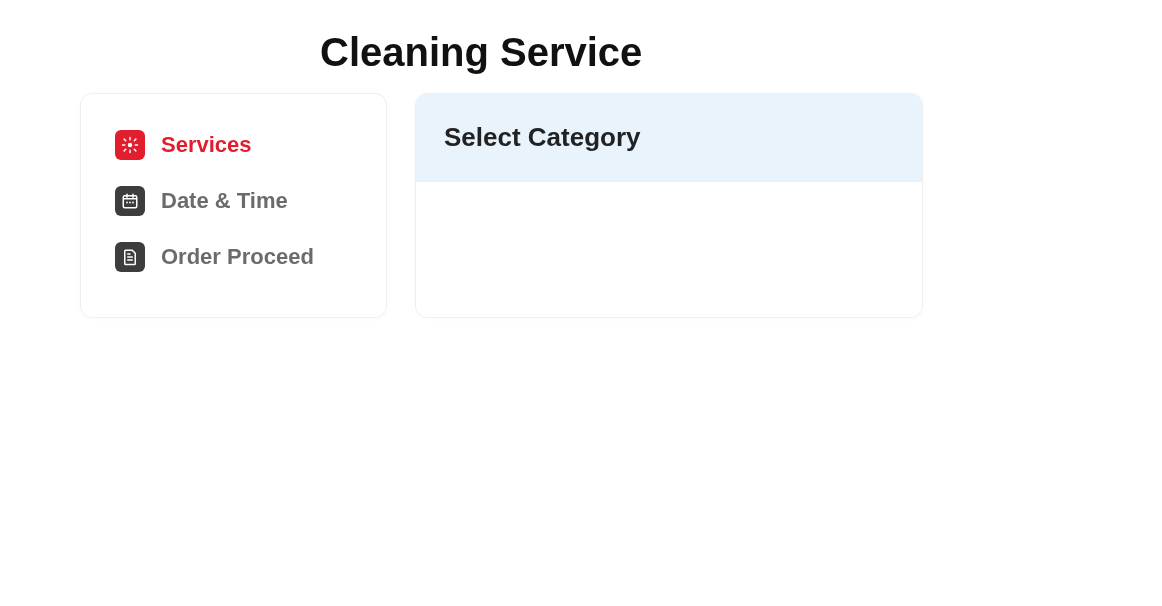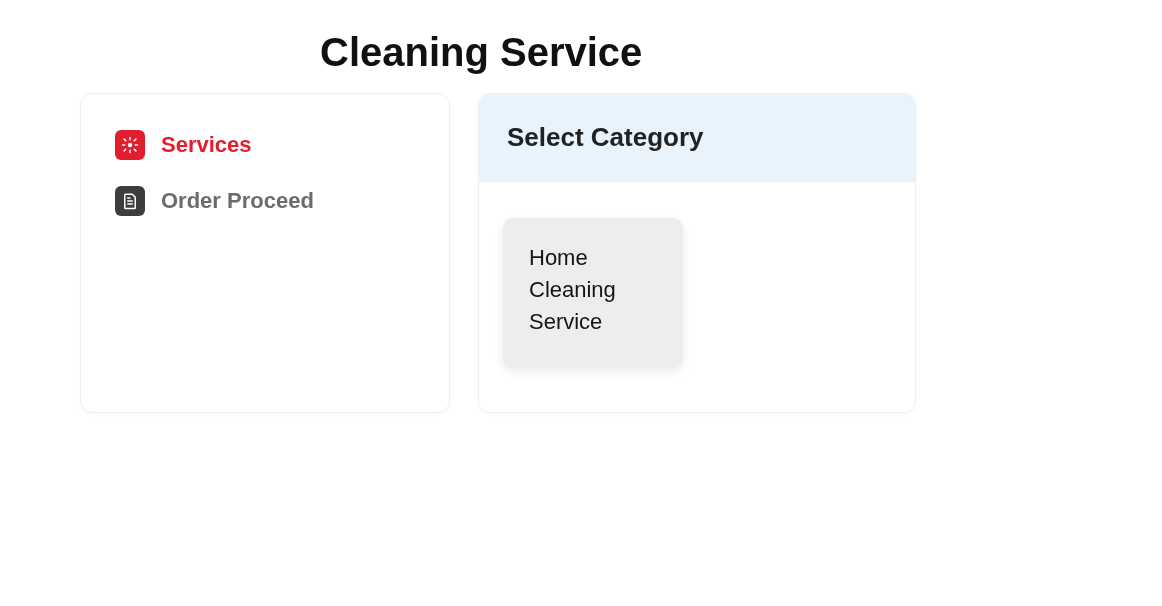--- a/index.html
+++ b/index.html
@@ -28,7 +28,7 @@
     padding-left: 80px;
   }
   .sidebar {
-    width: 370px;
+    width: 307px;
     border: 1px solid #eee;
     border-radius: 12px;
     padding: 36px 34px 32px 34px;

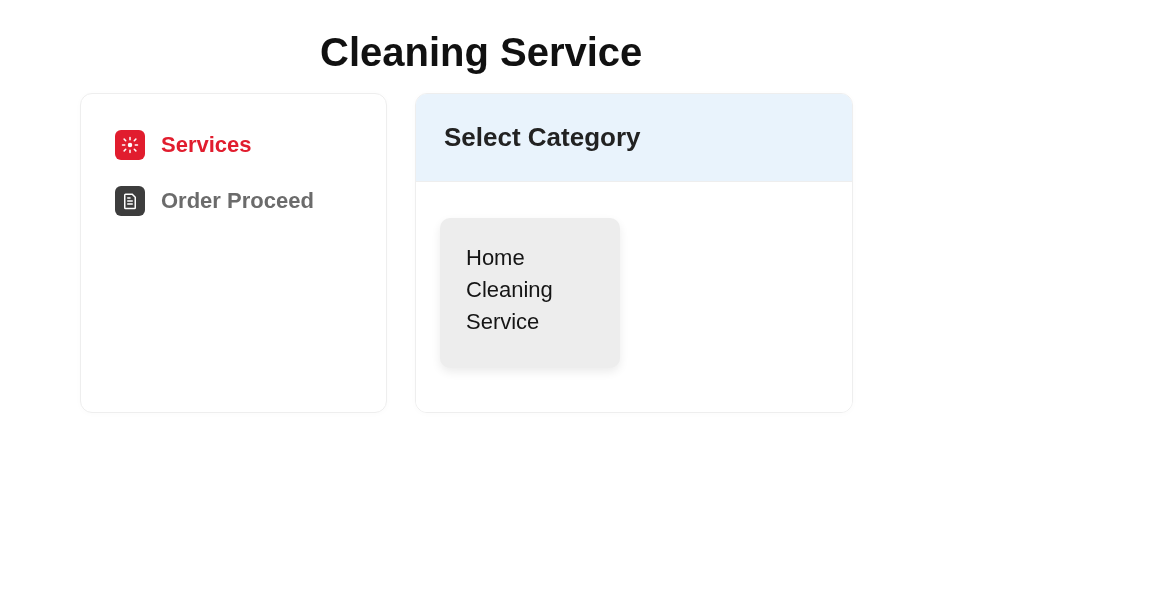--- a/index.html
+++ b/index.html
@@ -67,7 +67,7 @@
     font-weight: 700;
   }
   .main-panel {
-    width: 438px;
+    width: 508px;
     border: 1px solid #eee;
     border-radius: 12px;
     overflow: hidden;

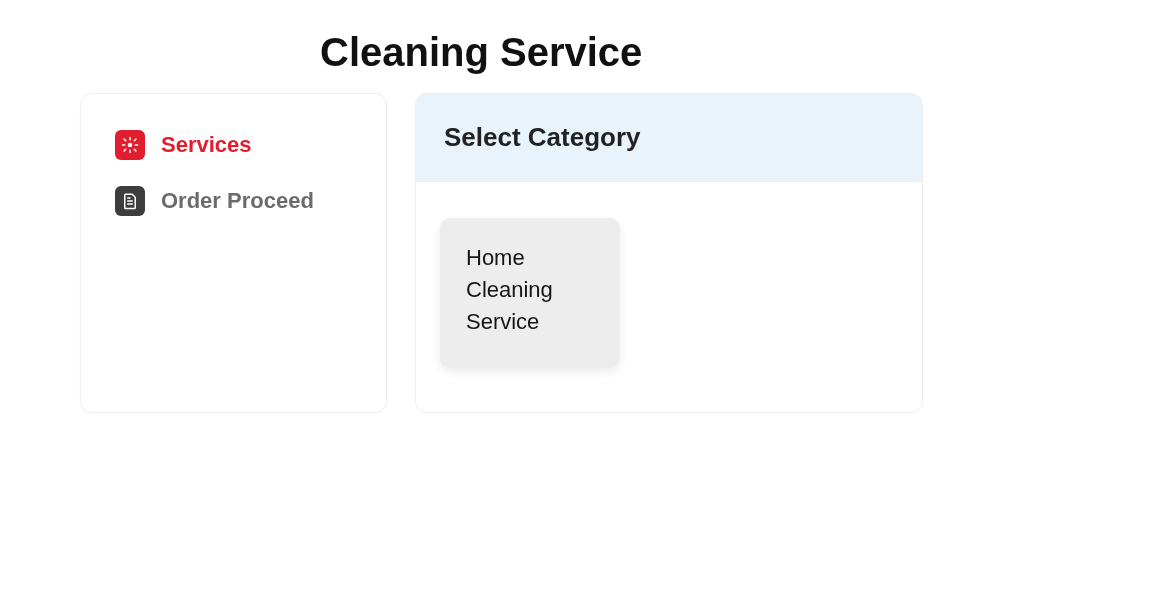--- a/index.html
+++ b/index.html
@@ -121,6 +121,19 @@
       <span class="sidebar-label">Services</span>
     </div>
 
+    <div class="sidebar-item">
+      <span class="icon-box">
+        <svg width="18" height="18" viewBox="0 0 24 24" fill="none">
+          <rect x="3" y="5" width="18" height="16" rx="2" stroke="#fff" stroke-width="2"></rect>
+          <path d="M3 9h18" stroke="#fff" stroke-width="2"></path>
+          <path d="M8 3v4M16 3v4" stroke="#fff" stroke-width="2" stroke-linecap="round"></path>
+          <circle cx="8" cy="14" r="1.2" fill="#fff"></circle>
+          <circle cx="12" cy="14" r="1.2" fill="#fff"></circle>
+          <circle cx="16" cy="14" r="1.2" fill="#fff"></circle>
+        </svg>
+      </span>
+      <span class="sidebar-label">Date &amp; Time</span>
+    </div>
 
     <div class="sidebar-item">
       <span class="icon-box">

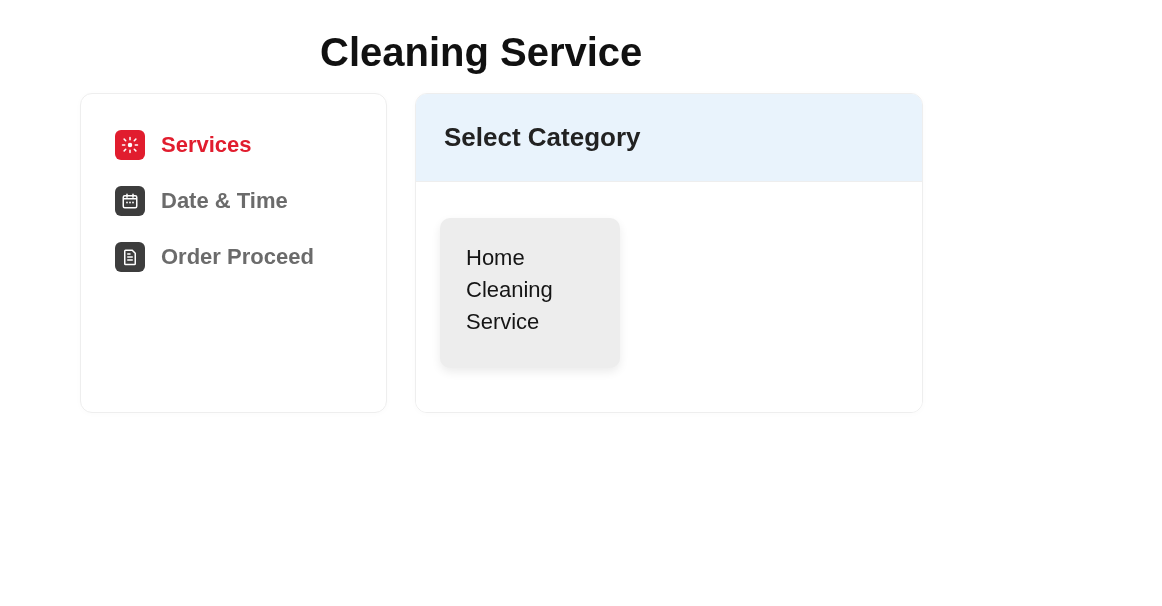--- a/index.html
+++ b/index.html
@@ -151,11 +151,6 @@
     <div class="panel-header">
       <h2>Select Category</h2>
     </div>
-    <div class="panel-body">
-      <div class="category-card">
-        <div class="card-title">Home Cleaning Service</div>
-      </div>
-    </div>
   </div>
 
 </div>

